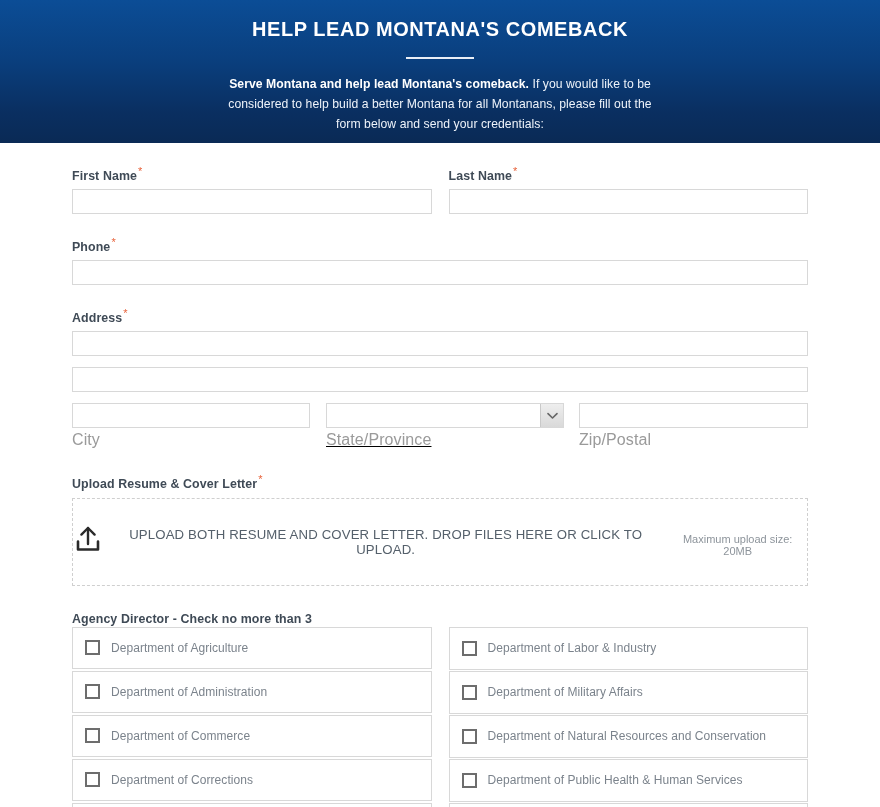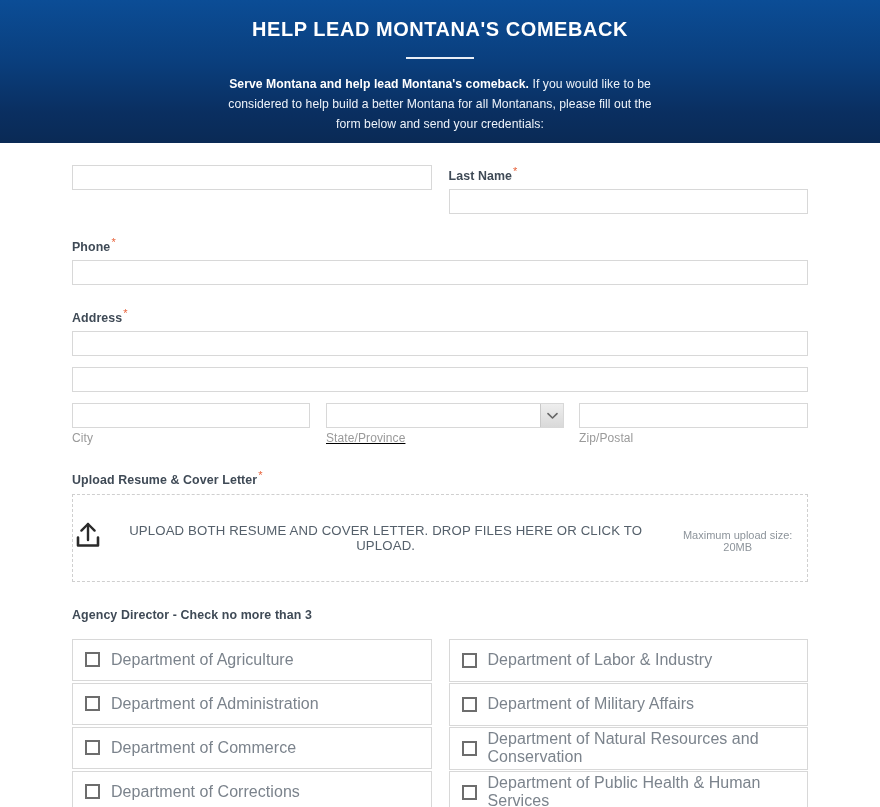--- a/index.html
+++ b/index.html
@@ -218,6 +218,7 @@
 
   <div class="row">
     <div class="col">
+      <label class="fl"><span>First Name</span><span class="req">*</span></label>
       <input class="ti" type="text" placeholder="" style="">
     </div>
     <div class="col">

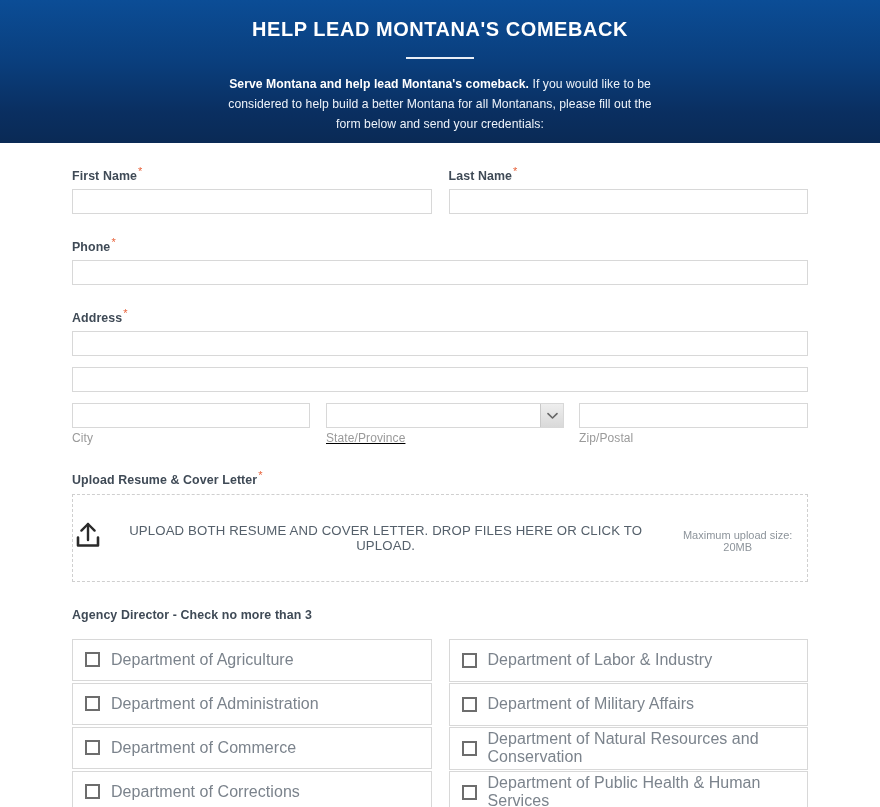--- a/index.html
+++ b/index.html
@@ -107,7 +107,7 @@
   .sub-zip { width: 229px; }
 
   .sublabel {
-    font-size: 12px;
+    font-size: 16px;
     color: #9a9a9a;
     margin-top: 3px;
     letter-spacing: 0.1px;

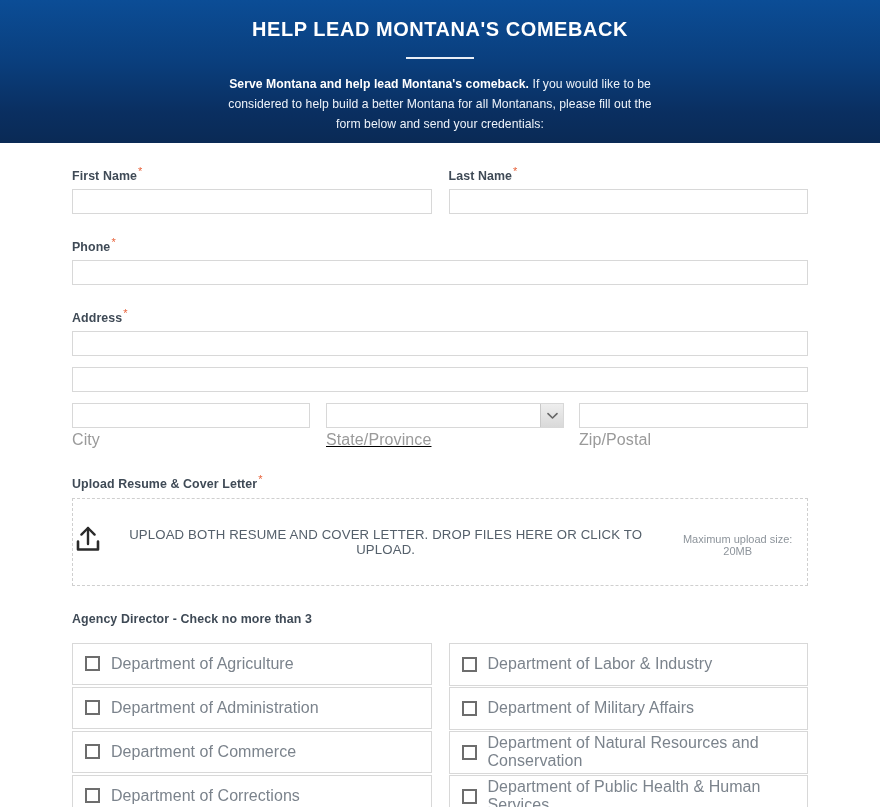--- a/index.html
+++ b/index.html
@@ -175,7 +175,7 @@
     font-size: 12.4px;
     font-weight: bold;
     color: #3f4a56;
-    margin-bottom: 17px;
+    margin-bottom: 1px;
     letter-spacing: 0.1px;
   }
   .cb-columns { display: flex; gap: 17px; }

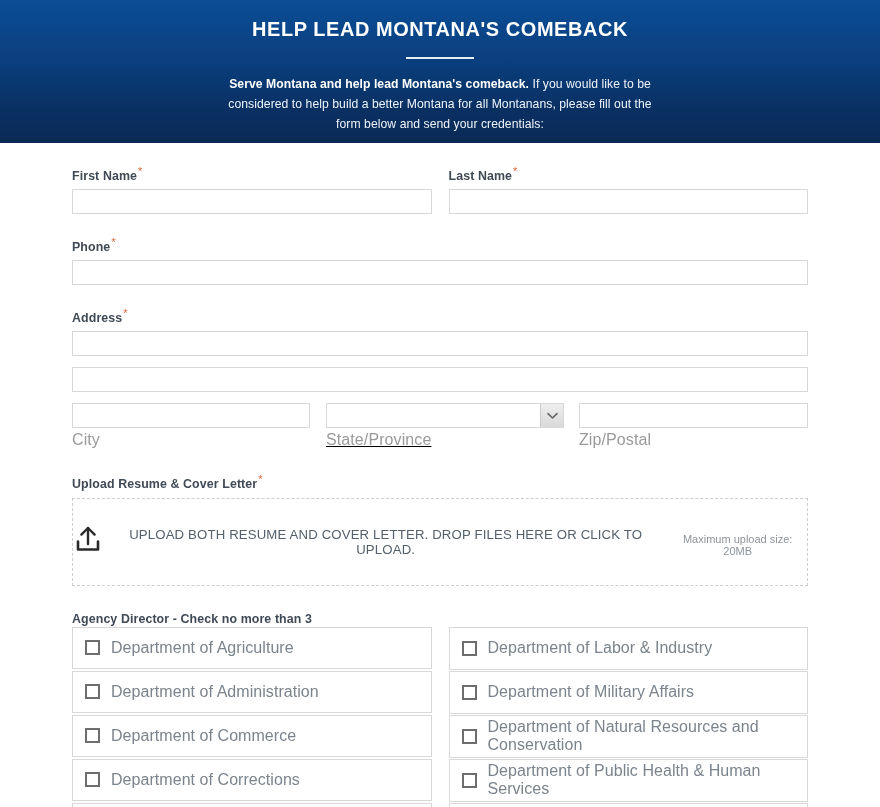--- a/index.html
+++ b/index.html
@@ -200,7 +200,7 @@
     margin-right: 11px;
   }
   .cb-text {
-    font-size: 16px;
+    font-size: 12px;
     color: #7b838c;
     letter-spacing: 0.05px;
   }

